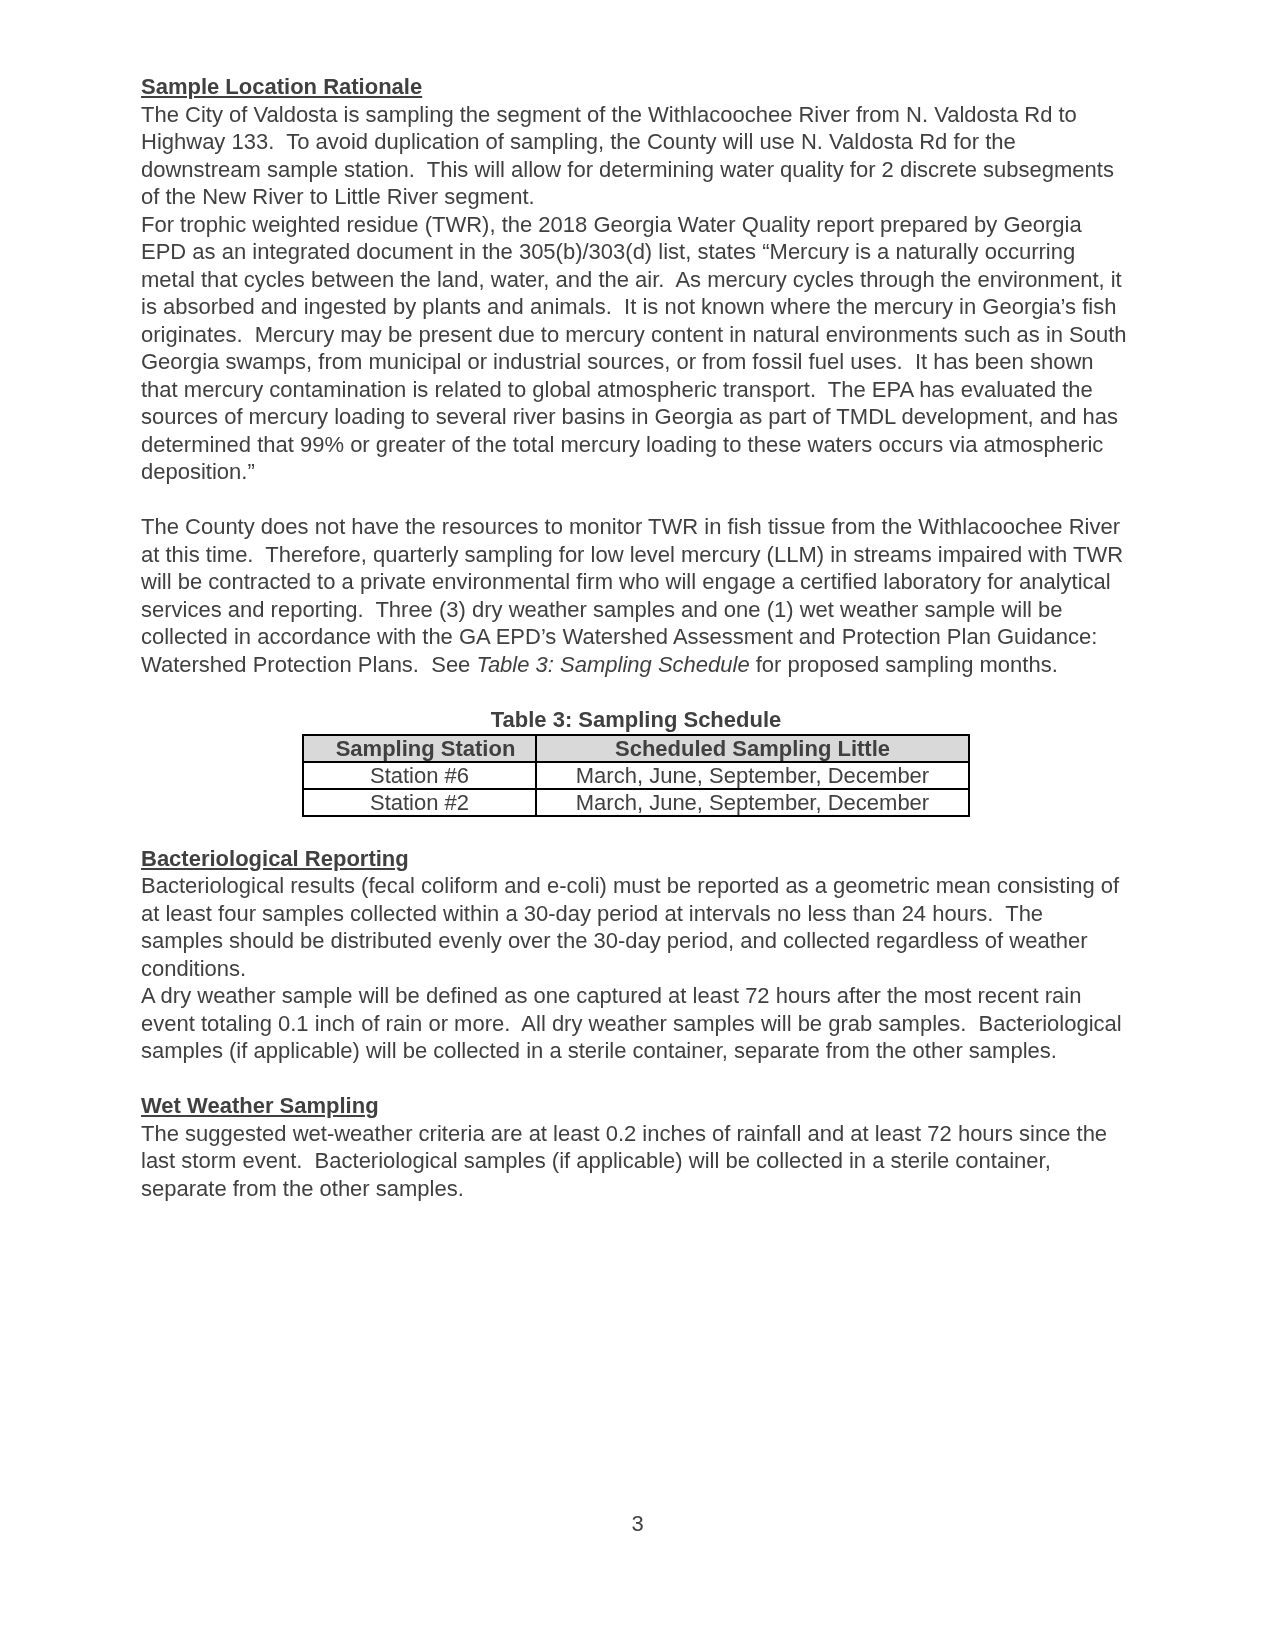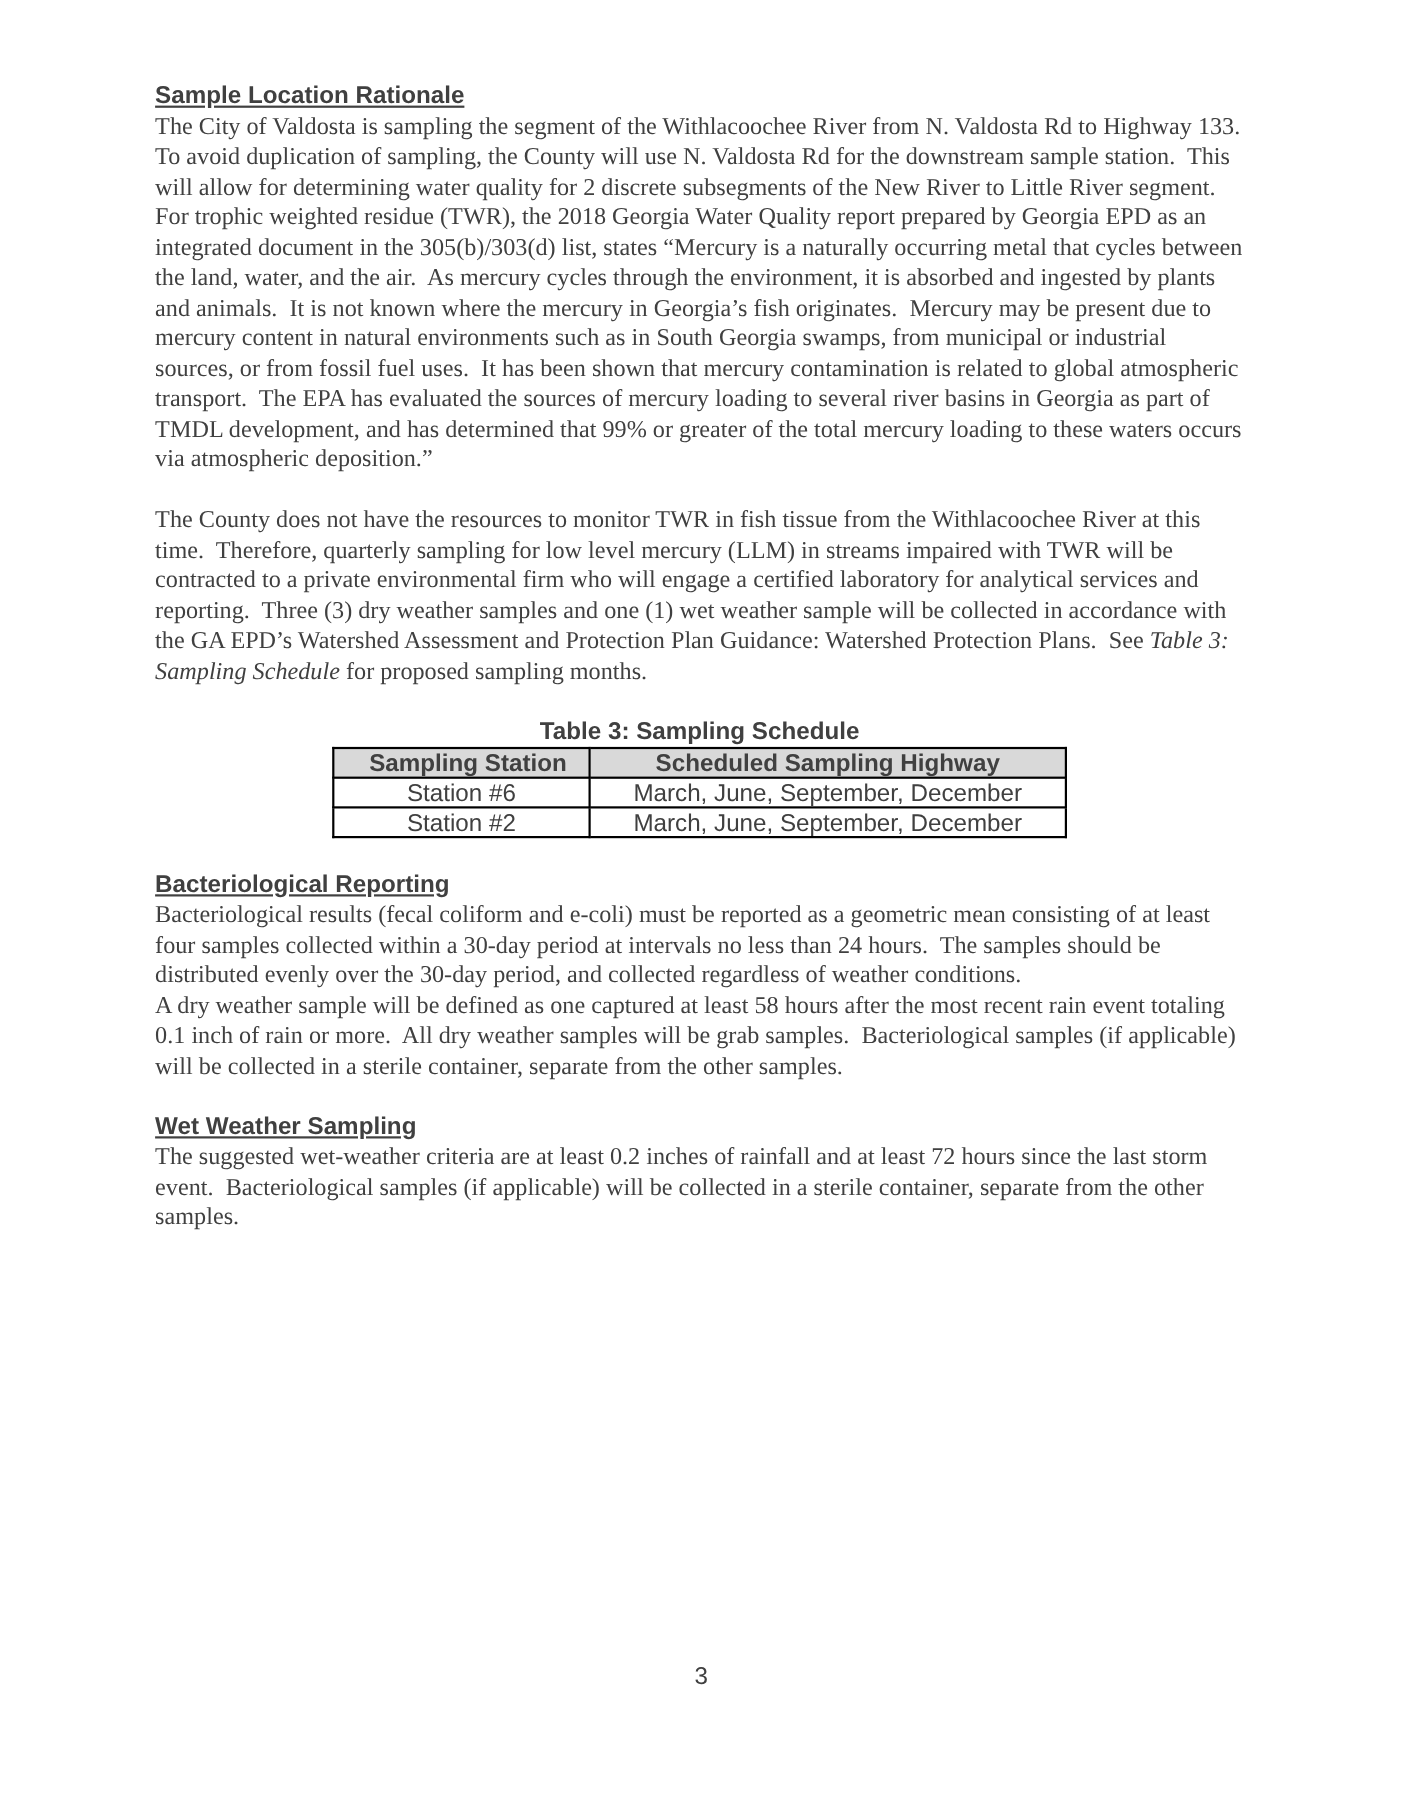--- a/index.html
+++ b/index.html
@@ -29,7 +29,6 @@
   .doc-para {
     margin: 0;
     white-space: pre-wrap; 
-    font-family: Liberation Serif, serif;
   }
   .para-gap { margin-top: 27.5px; }
   .table-block { margin-top: 27.5px; }

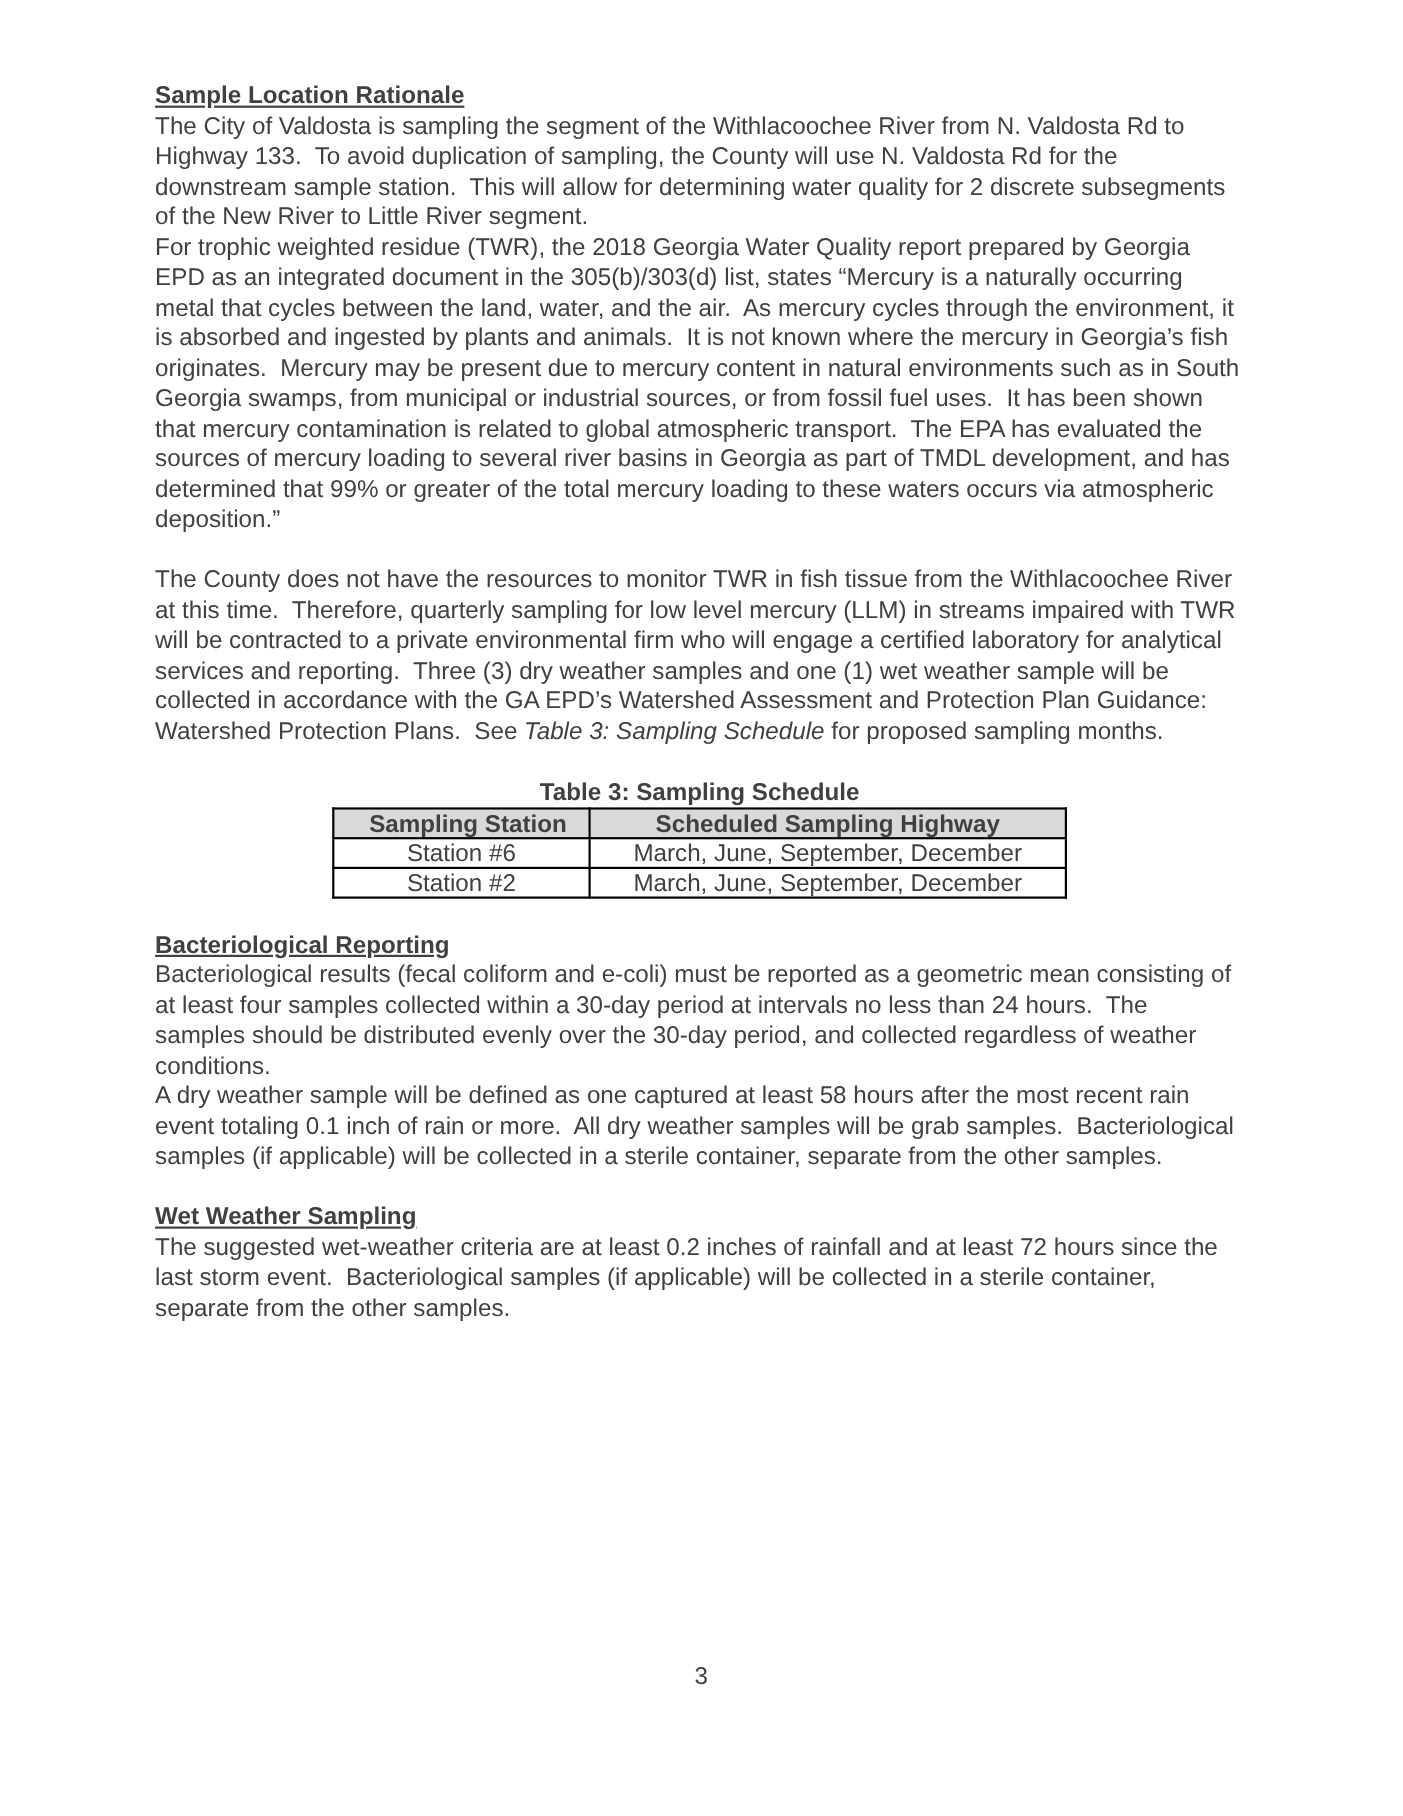--- a/index.html
+++ b/index.html
@@ -92,7 +92,7 @@
         <thead>
           <tr>
             <th style="background-color: rgb(217, 217, 217); padding-left: 16px;">Sampling Station</th>
-            <th style="background-color: rgb(217, 217, 217);">Scheduled Sampling Highway</th>
+            <th style="background-color: rgb(217, 217, 217);">Scheduled Sampling Little</th>
           </tr>
         </thead>
         <tbody>

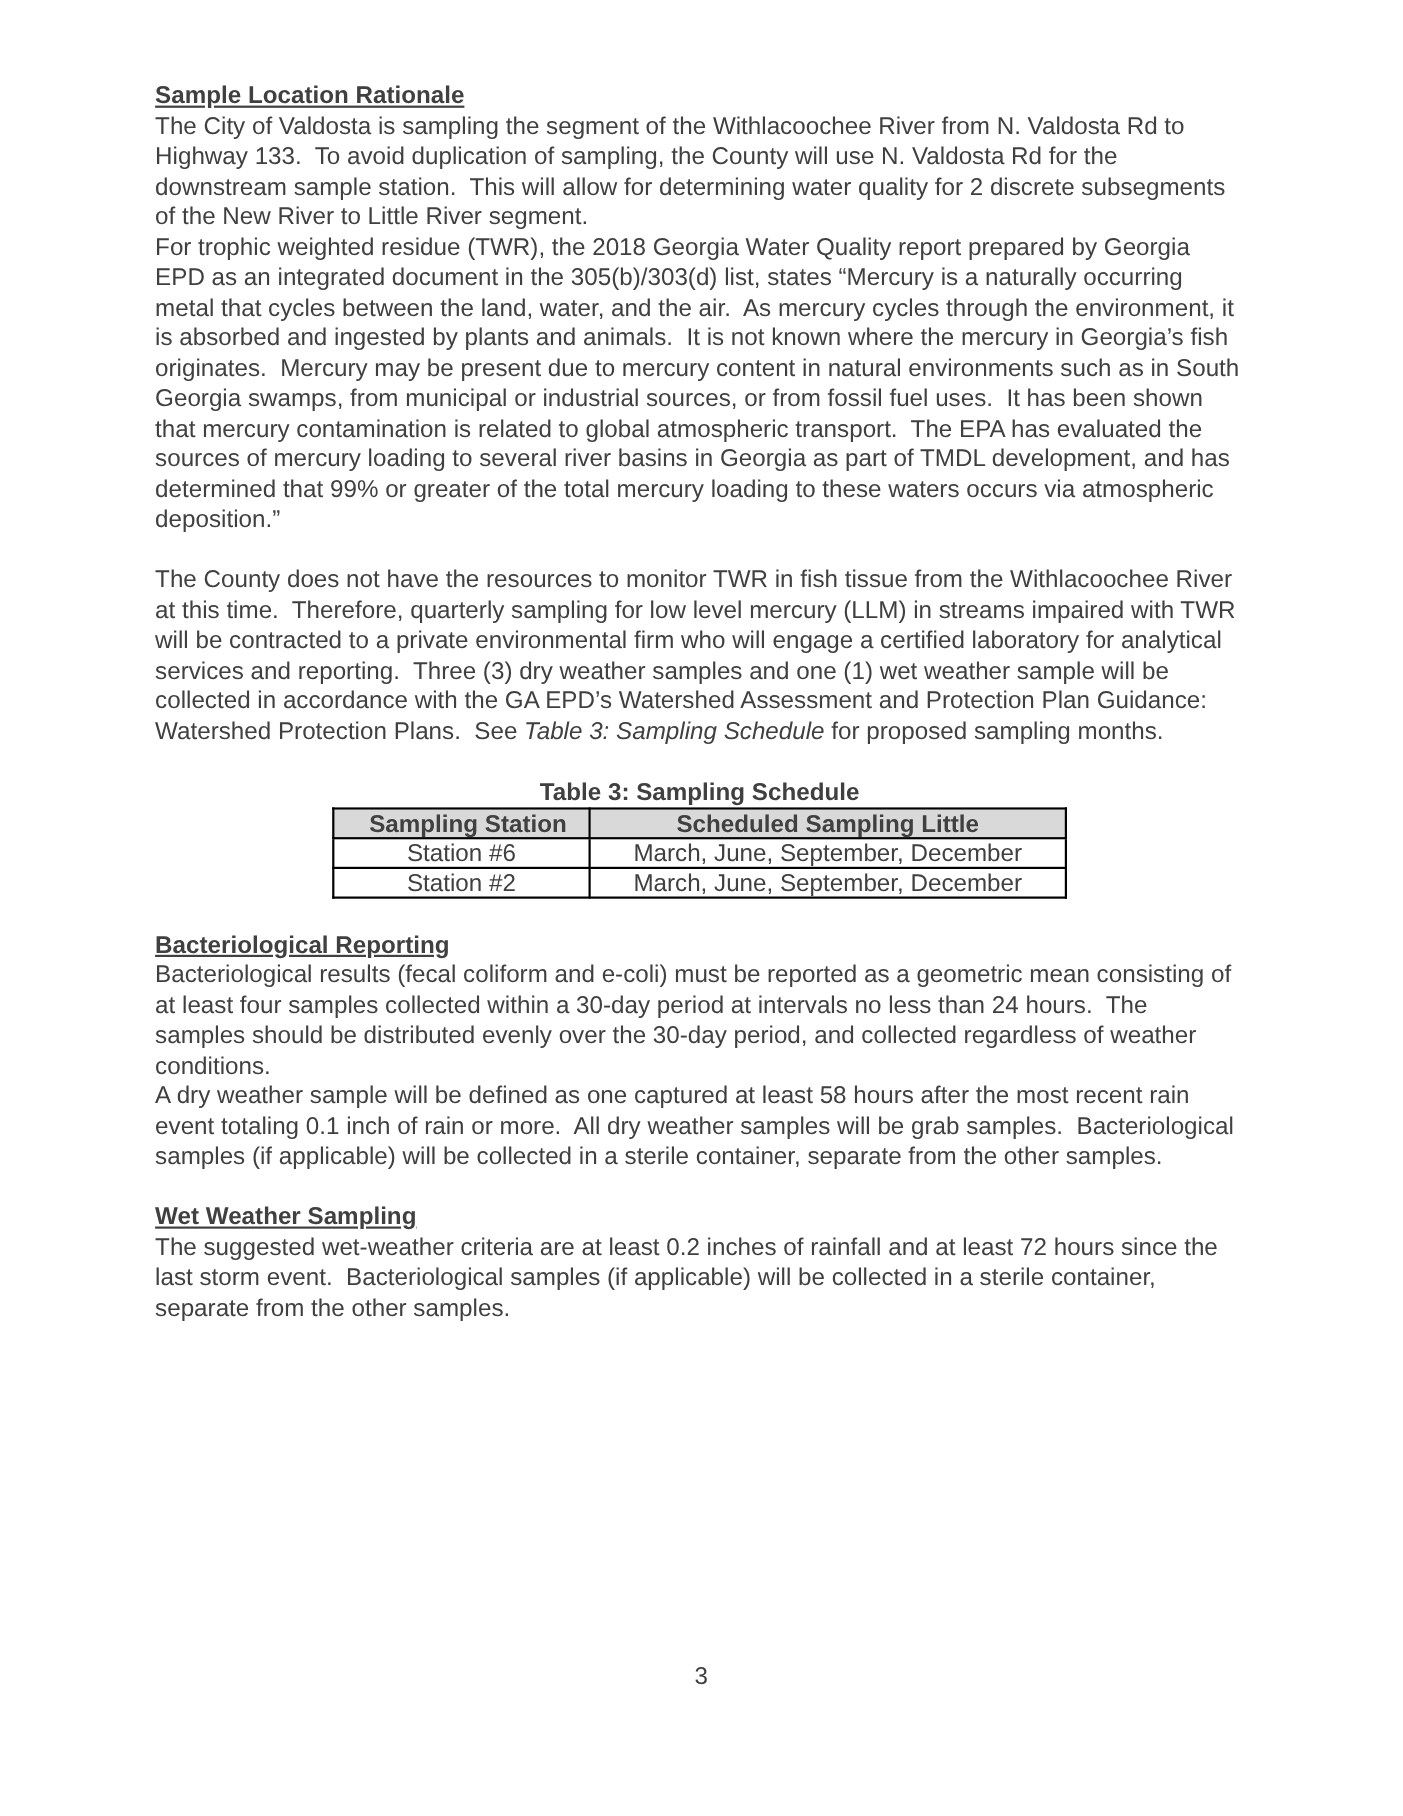--- a/index.html
+++ b/index.html
@@ -114,7 +114,7 @@
     </section>
 
     <section>
-      <p class="doc-para">A dry weather sample will be defined as one captured at least 58 hours after the most recent rain event totaling 0.1 inch of rain or more.  All dry weather samples will be grab samples.  Bacteriological samples (if applicable) will be collected in a sterile container, separate from the other samples.</p>
+      <p class="doc-para">A dry weather sample will be defined as one captured at least 72 hours after the most recent rain event totaling 0.1 inch of rain or more.  All dry weather samples will be grab samples.  Bacteriological samples (if applicable) will be collected in a sterile container, separate from the other samples.</p>
     </section>
 
     <section>

